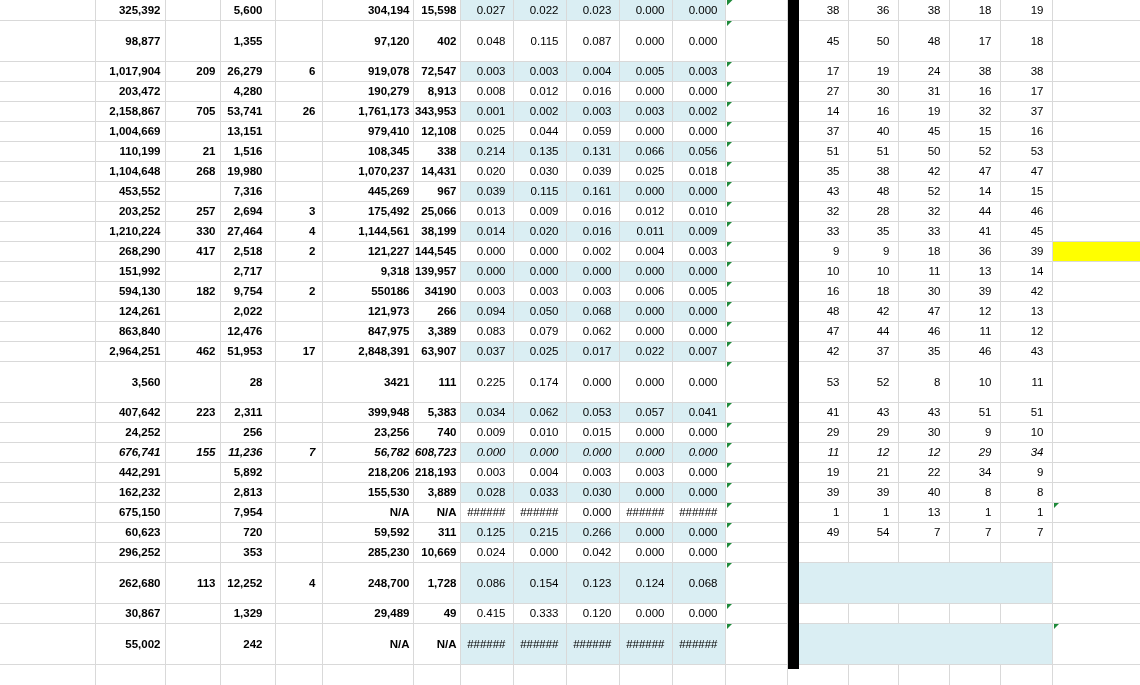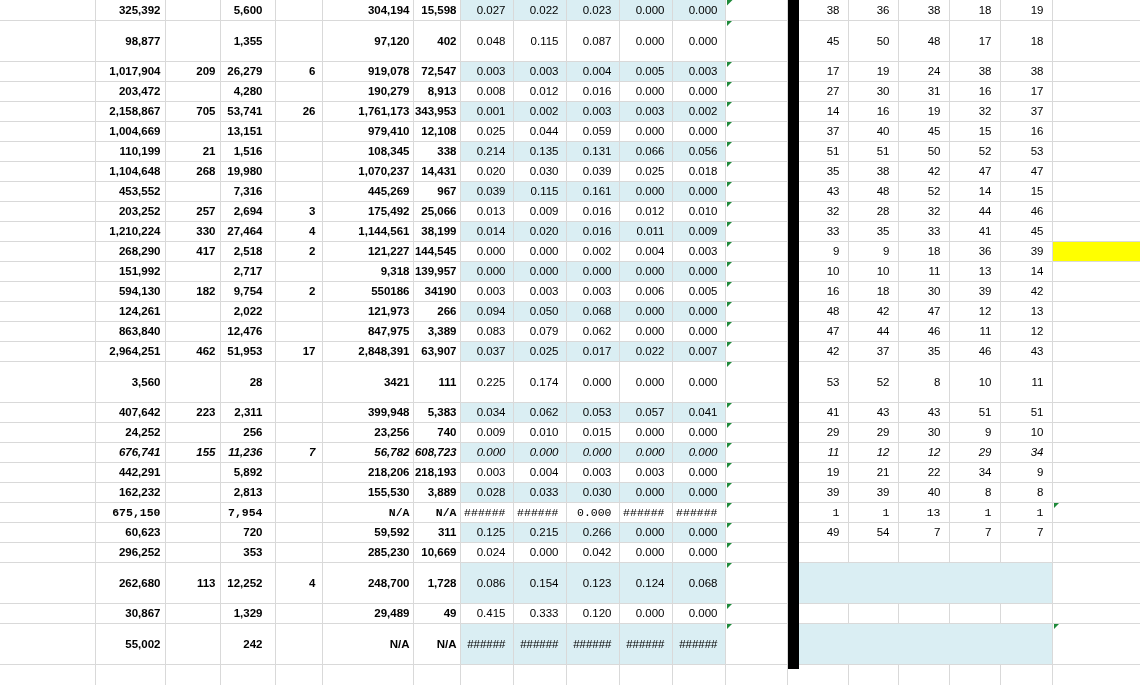--- a/index.html
+++ b/index.html
@@ -569,7 +569,7 @@
         <td class="i">8</td>
         <td class="last"><span></span></td>
       </tr>
-      <tr style="height: 20px; font-family: Liberation Mono, monospace;">
+      <tr style="height: 20px;">
         <td class="st link"><span></span></td>
         <td class="num c0">675,150</td>
         <td class="num c1"></td>

